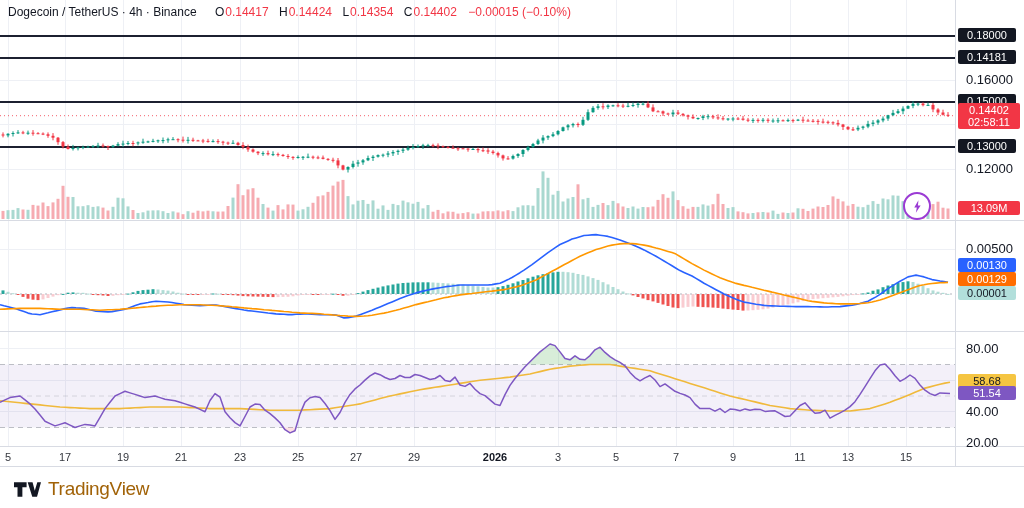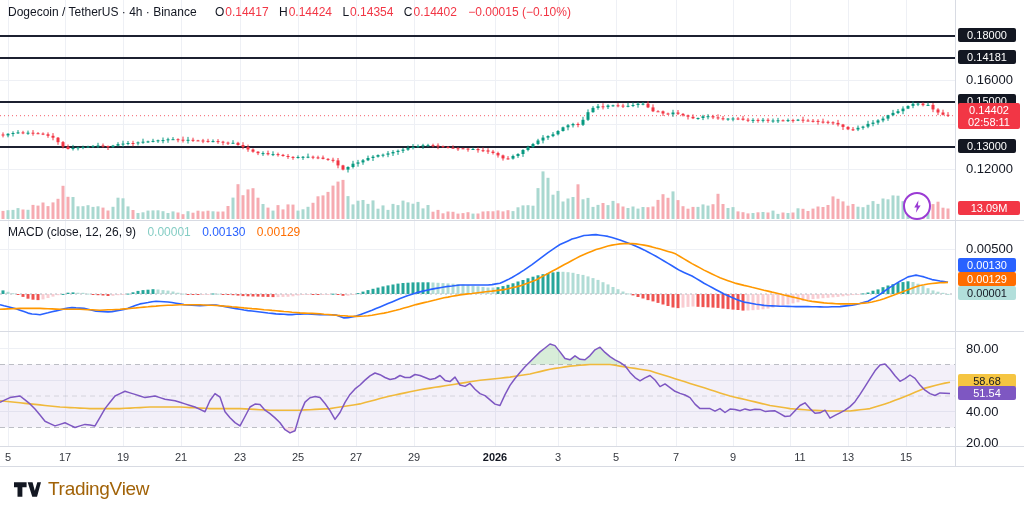--- a/index.html
+++ b/index.html
@@ -852,14 +852,6 @@
     </div>
   </div>
 
-  <div class="legend macd">
-    <div class="row">
-      <span>MACD (close, 12, 26, 9)</span>
-      <span class="k"></span><span class="v teal">0.00001</span>
-      <span class="k"></span><span class="v blue">0.00130</span>
-      <span class="k"></span><span class="v orange">0.00129</span>
-    </div>
-  </div>
 
 
   <div id="axis-col">

